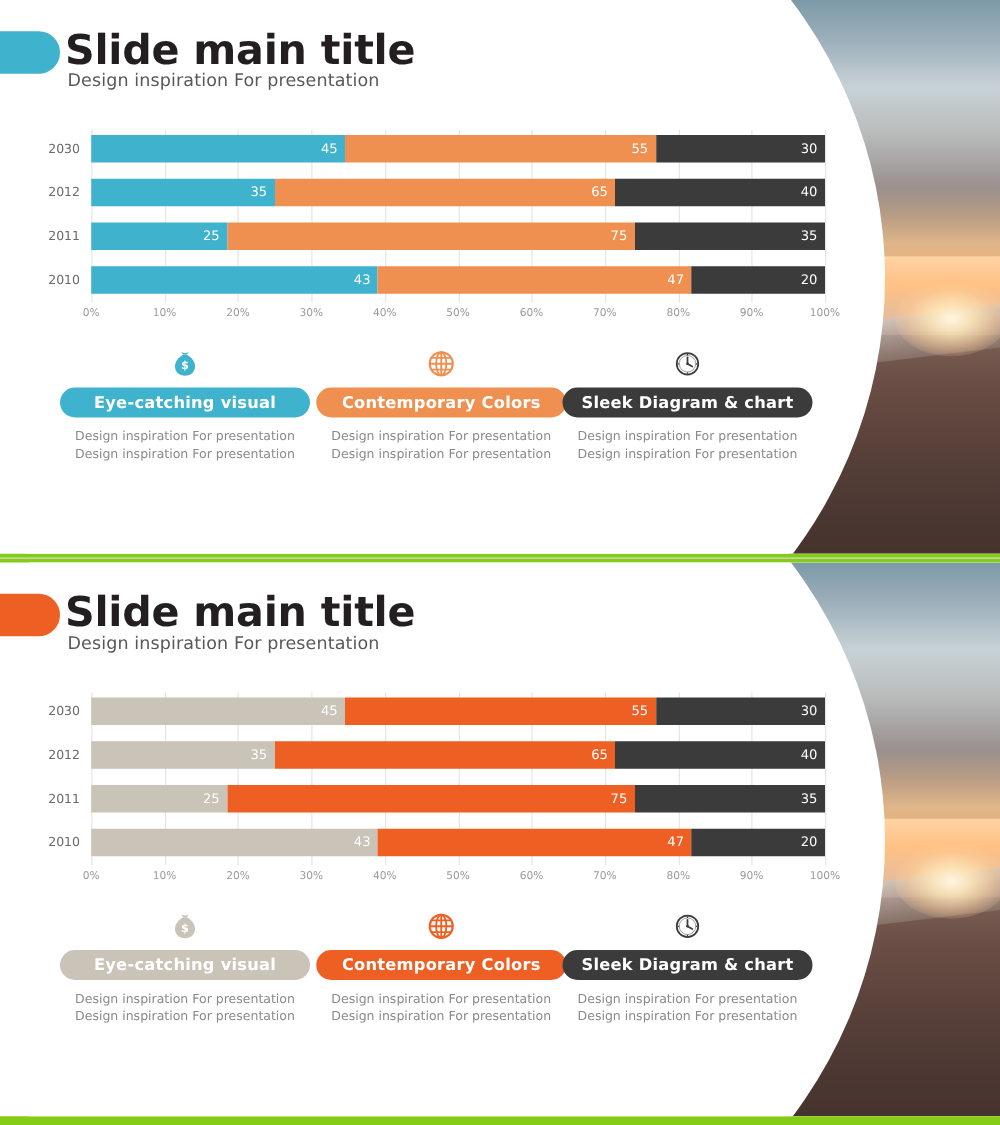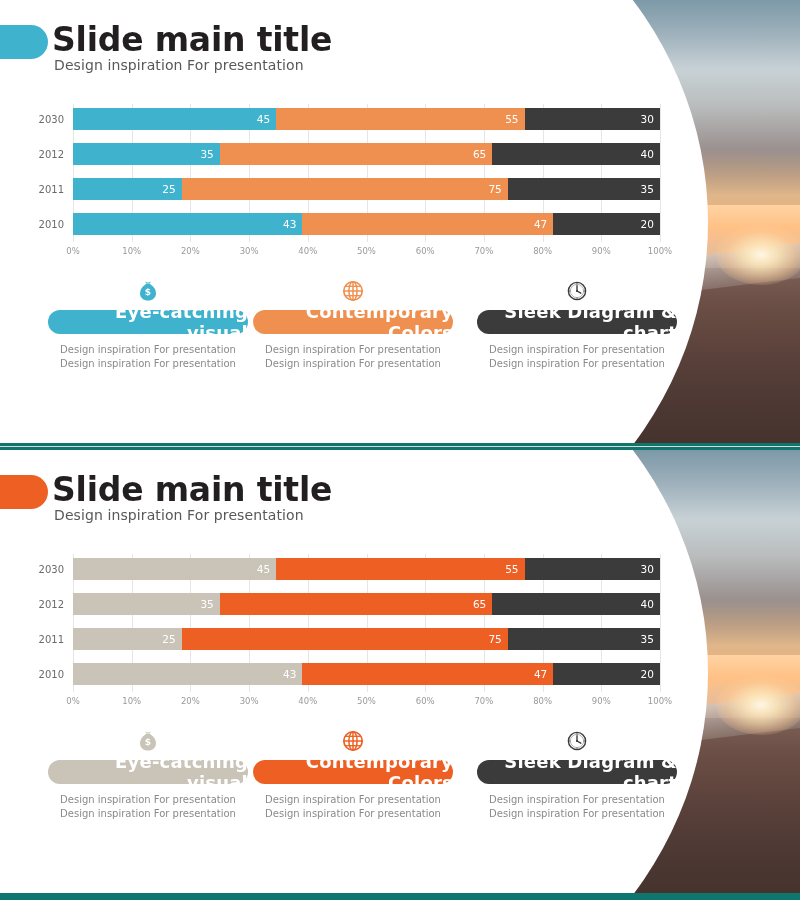--- a/index.html
+++ b/index.html
@@ -4,7 +4,7 @@
 <style>
   html,body{margin:0;padding:0;background:#fff;}
   body{width:800px;height:900px;font-family:"Liberation Sans",sans-serif;-webkit-font-smoothing:antialiased;}
-  .deck{width:800px;height:900px;position:relative;overflow:hidden;background:#0f766e;}
+  .deck{width:800px;height:900px;position:relative;overflow:hidden;background:#84cc16;}
 
   .slide{position:absolute;left:0;width:800px;height:443px;overflow:hidden;background:#fff;}
   .slide.s1{top:0;}

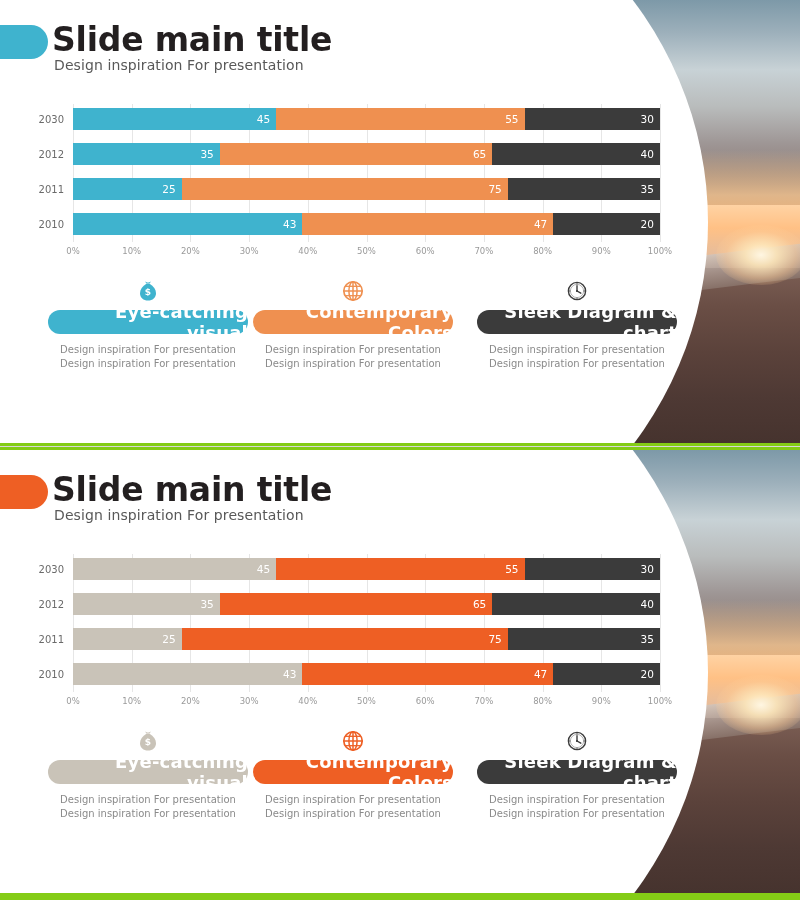--- a/index.html
+++ b/index.html
@@ -57,7 +57,7 @@
   .col.c2{left:477px;}
   .icon{height:26px;display:flex;align-items:center;justify-content:center;margin-bottom:6px;}
   .pill{height:24px;border-radius:13px;display:flex;align-items:center;justify-content:center;
-    color:#fff;font-size:18px;font-weight:bold;font-family:"DejaVu Sans",sans-serif;letter-spacing:.2px;text-align:right;}
+    color:#fff;font-size:13px;font-weight:bold;font-family:"DejaVu Sans",sans-serif;letter-spacing:.2px;}
   .desc{margin-top:9px;text-align:center;font-size:10px;color:#8a8a8a;line-height:1.42;
     font-family:"DejaVu Sans",sans-serif;}
 </style>

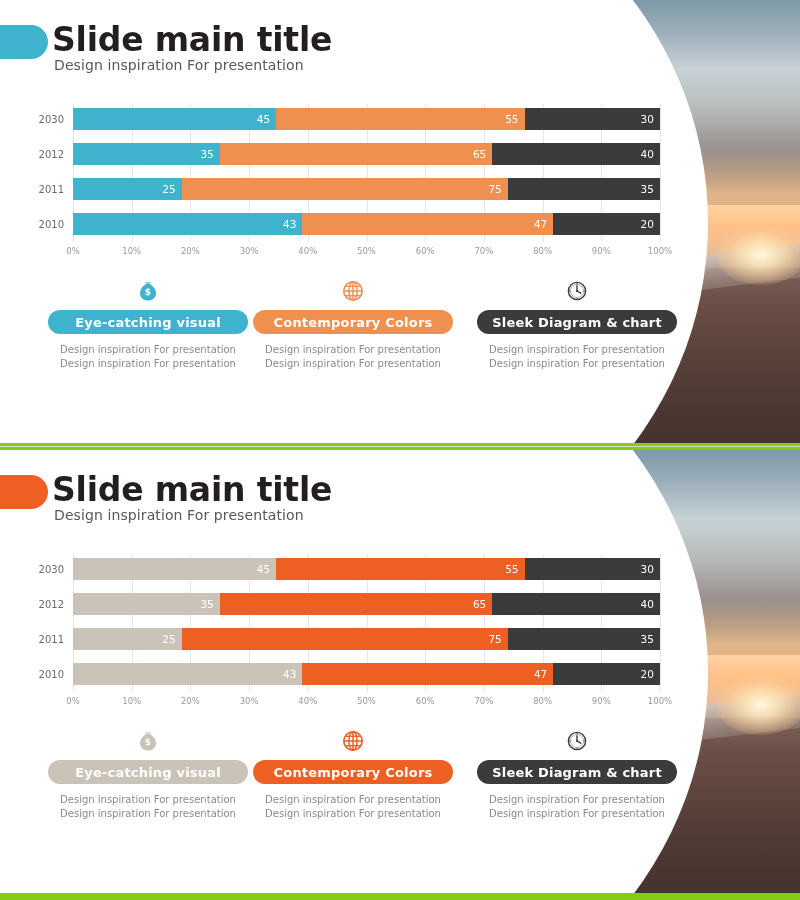--- a/index.html
+++ b/index.html
@@ -54,7 +54,7 @@
   .col{position:absolute;width:200px;}
   .col.c0{left:48px;}
   .col.c1{left:253px;}
-  .col.c2{left:477px;}
+  .col.c2{left:450px;}
   .icon{height:26px;display:flex;align-items:center;justify-content:center;margin-bottom:6px;}
   .pill{height:24px;border-radius:13px;display:flex;align-items:center;justify-content:center;
     color:#fff;font-size:13px;font-weight:bold;font-family:"DejaVu Sans",sans-serif;letter-spacing:.2px;}

